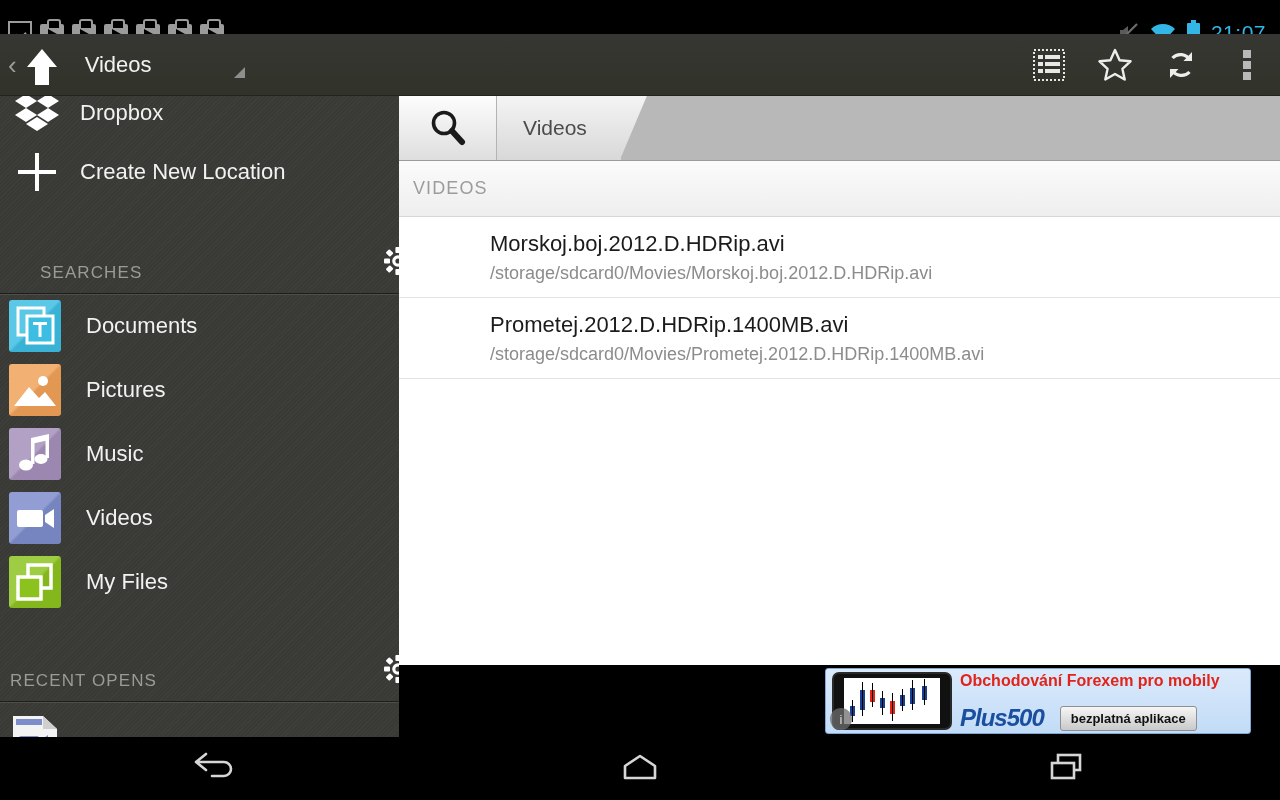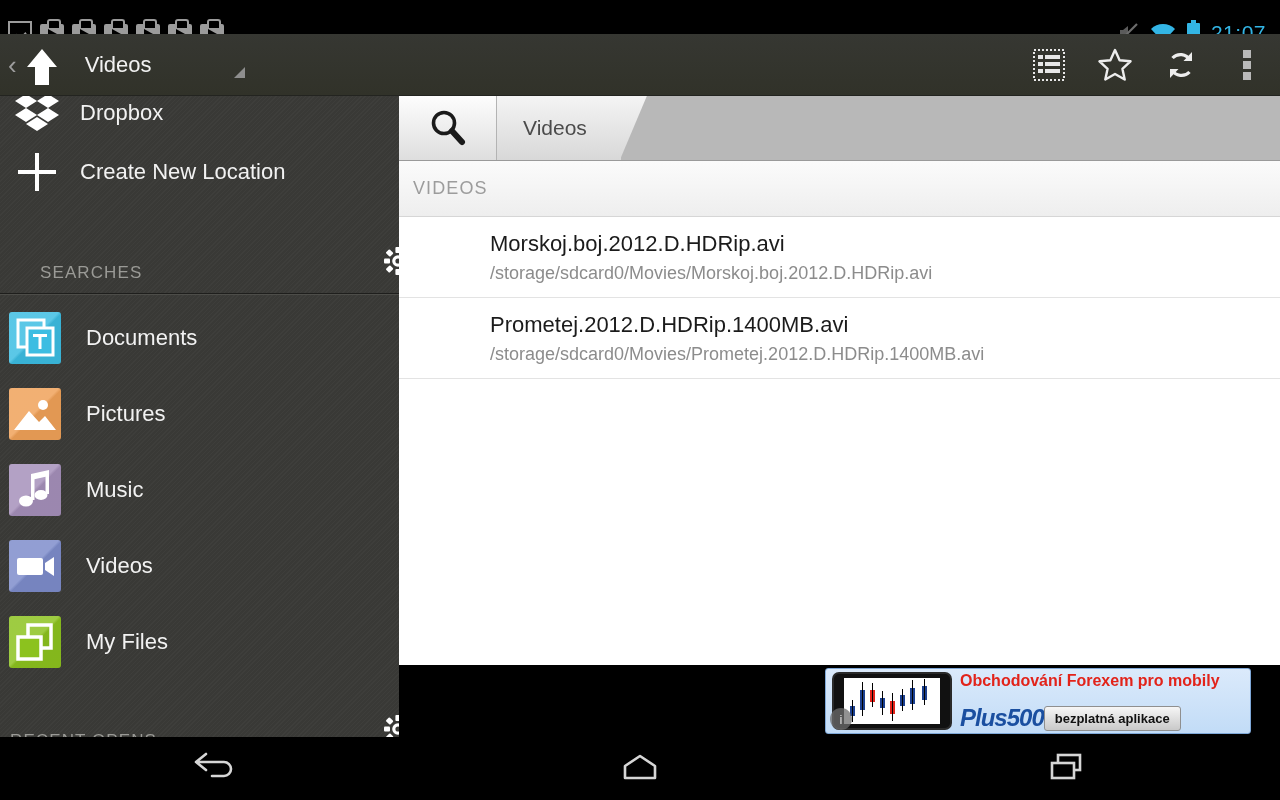--- a/index.html
+++ b/index.html
@@ -107,7 +107,7 @@
     background:linear-gradient(135deg, rgba(255,255,255,0.16) 0 48%, rgba(0,0,0,0.06) 52% 100%);
   }
   .tile svg { position:absolute; left:0; top:0; z-index:1; }
-  .search-row { height:64px; display:flex; align-items:center; padding-left:6px;margin-top:12px; }
+  .search-row { height:64px; display:flex; align-items:center; padding-left:6px; }
   .search-row .lbl { color:#f2f2f2; font-size:22px; margin-left:22px; }
 
   .recent-row { display:flex; align-items:center; height:68px; padding-left:6px; }

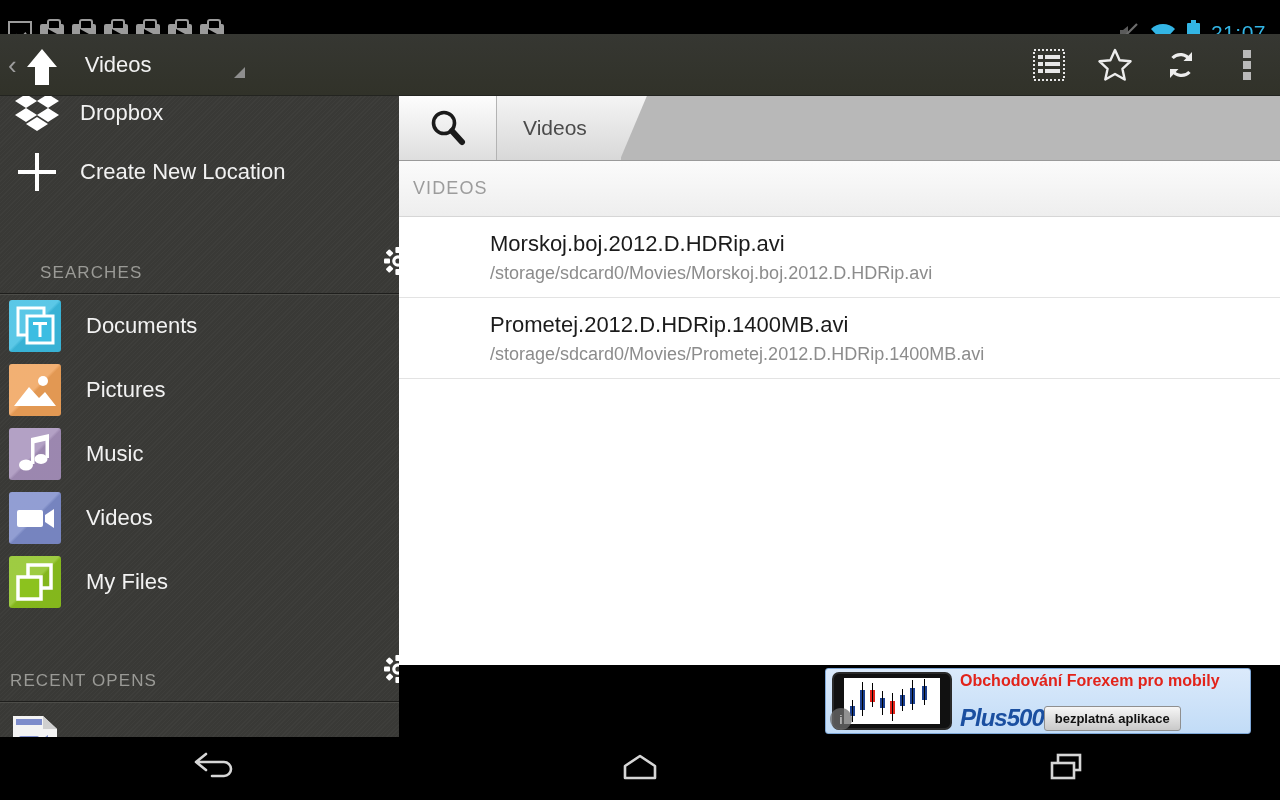--- a/index.html
+++ b/index.html
@@ -181,7 +181,7 @@
   }
   .ad-text { flex:1; padding-left:8px; }
   .ad-line1 { color:#e2231a; font-size:16px; font-weight:bold; line-height:22px; }
-  .ad-line2 { display:flex; align-items:center; gap:0; margin-top:12px; }
+  .ad-line2 { display:flex; align-items:center; gap:16px; margin-top:12px; }
   .ad-logo { color:#1a4fa0; font-size:24px; font-weight:bold; letter-spacing:-1px; font-style:italic;}
   .ad-cta {
     background:linear-gradient(#f6f6f6,#c9c9c9); border:1px solid #8f8f8f; border-radius:3px;

